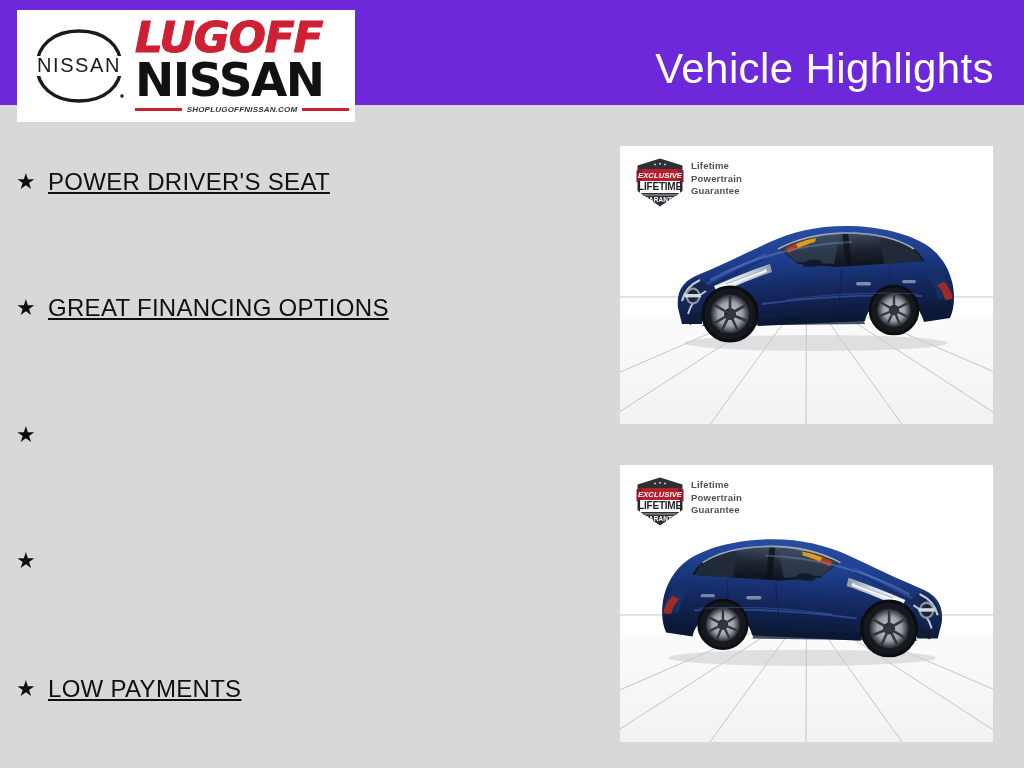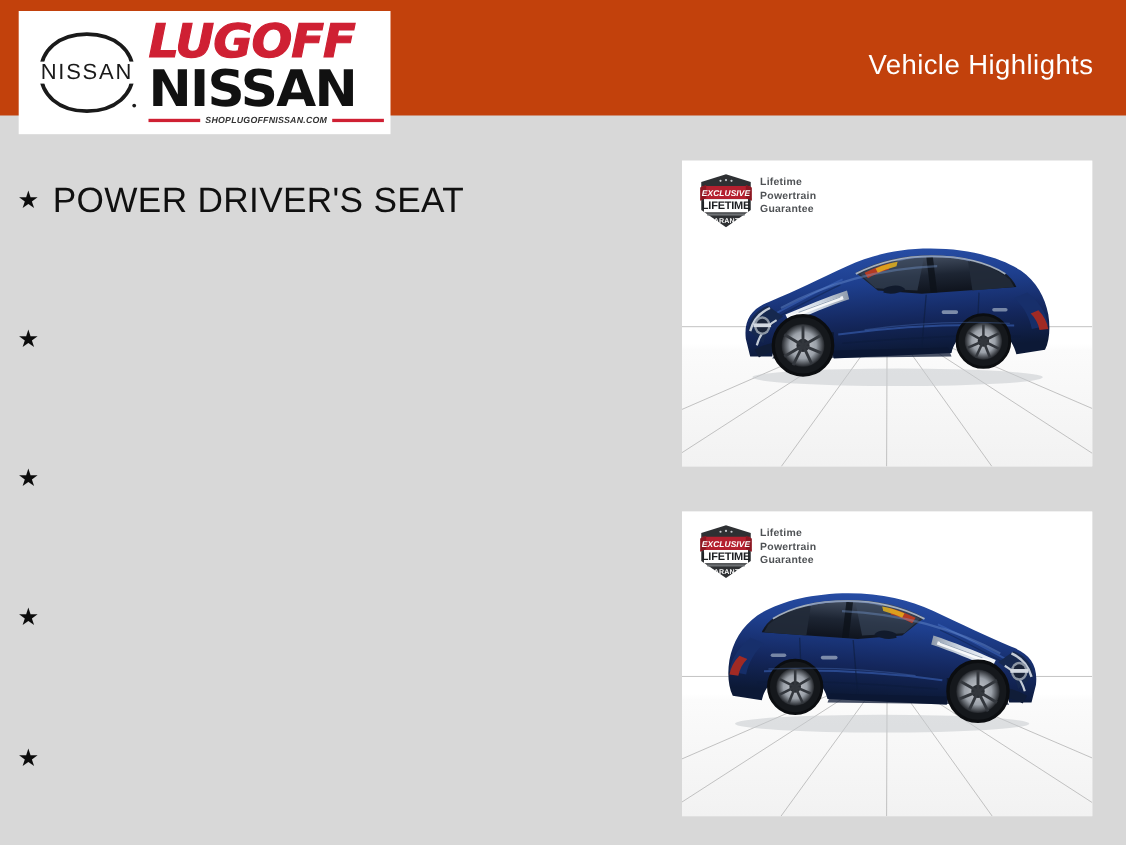--- a/index.html
+++ b/index.html
@@ -13,7 +13,7 @@
   
   .header{
     position:absolute;left:0;top:0;width:1024px;height:105px;
-    background:#c2410c;
+    background:#6d28d9;
   }
   .logo-box{
     position:absolute;left:17px;top:10px;width:338px;height:112px;

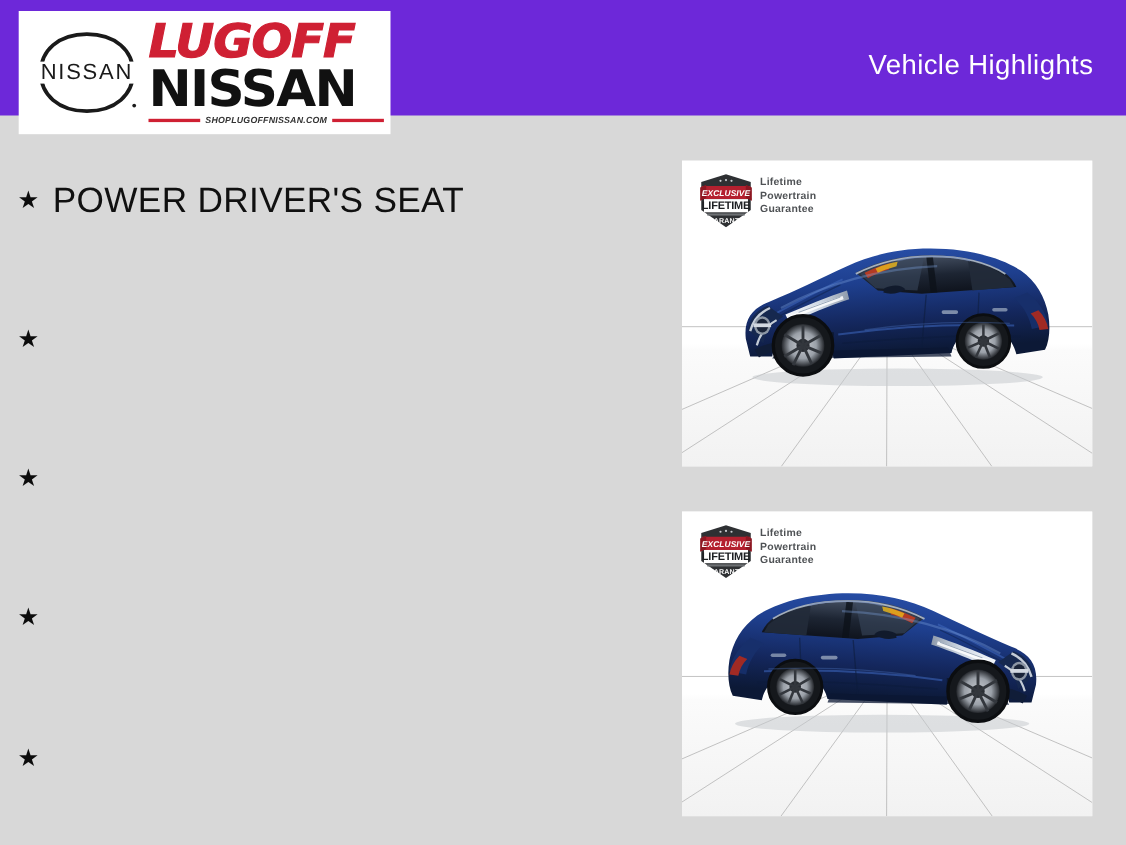--- a/index.html
+++ b/index.html
@@ -54,7 +54,7 @@
   }
   .header-title{
     position:absolute;right:30px;top:45px;
-    color:#ffffff;font-size:25px;font-weight:400;letter-spacing:0.4px;
+    color:#ffffff;font-size:42px;font-weight:400;letter-spacing:0.4px;
     font-family:"Liberation Sans",sans-serif;
   }
 

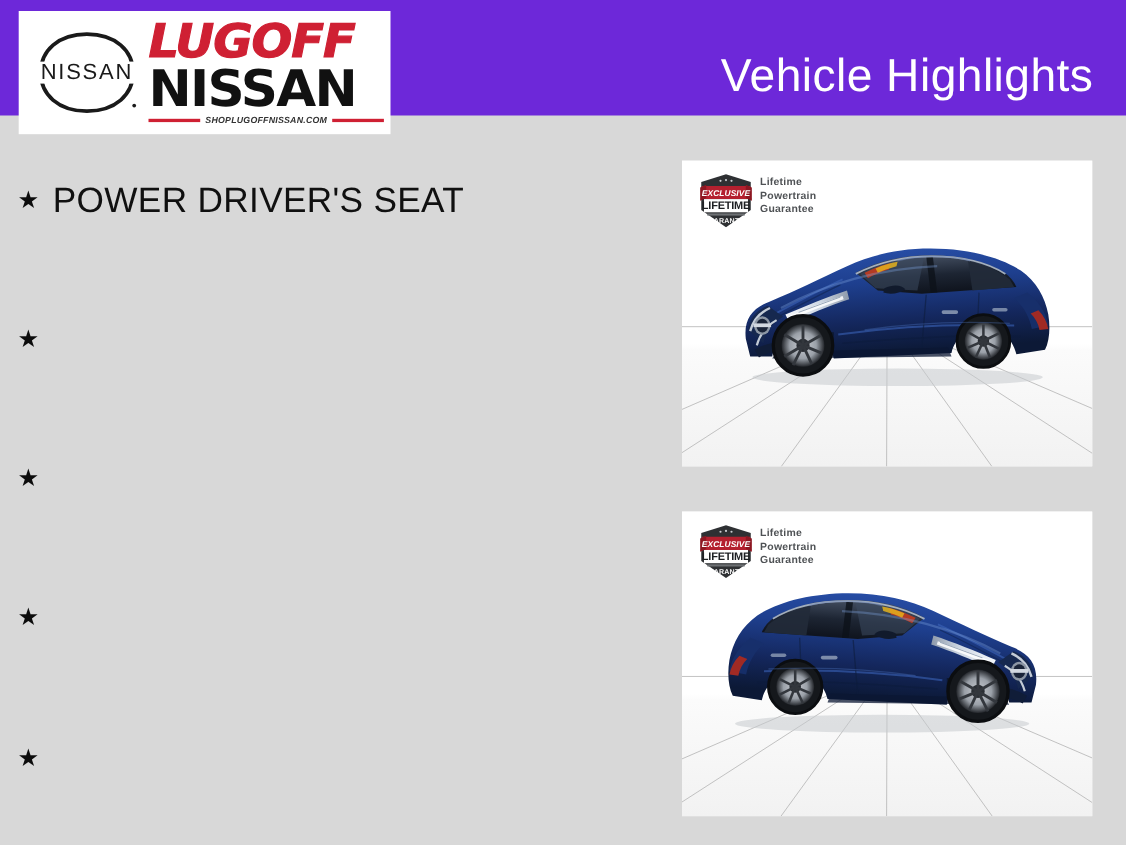--- a/index.html
+++ b/index.html
@@ -70,8 +70,8 @@
     flex:0 0 auto;text-align:left;
   }
   .bullet-text{
-    margin-left:10px;font-size:32px;color:#101010;letter-spacing:0.3px;
-    white-space:nowrap;font-family:"Liberation Sans",sans-serif;
+    margin-left:10px;font-size:24px;color:#101010;letter-spacing:0.3px;
+    white-space:nowrap;font-family:"Liberation Sans",sans-serif;text-decoration:underline;
   }
 
   

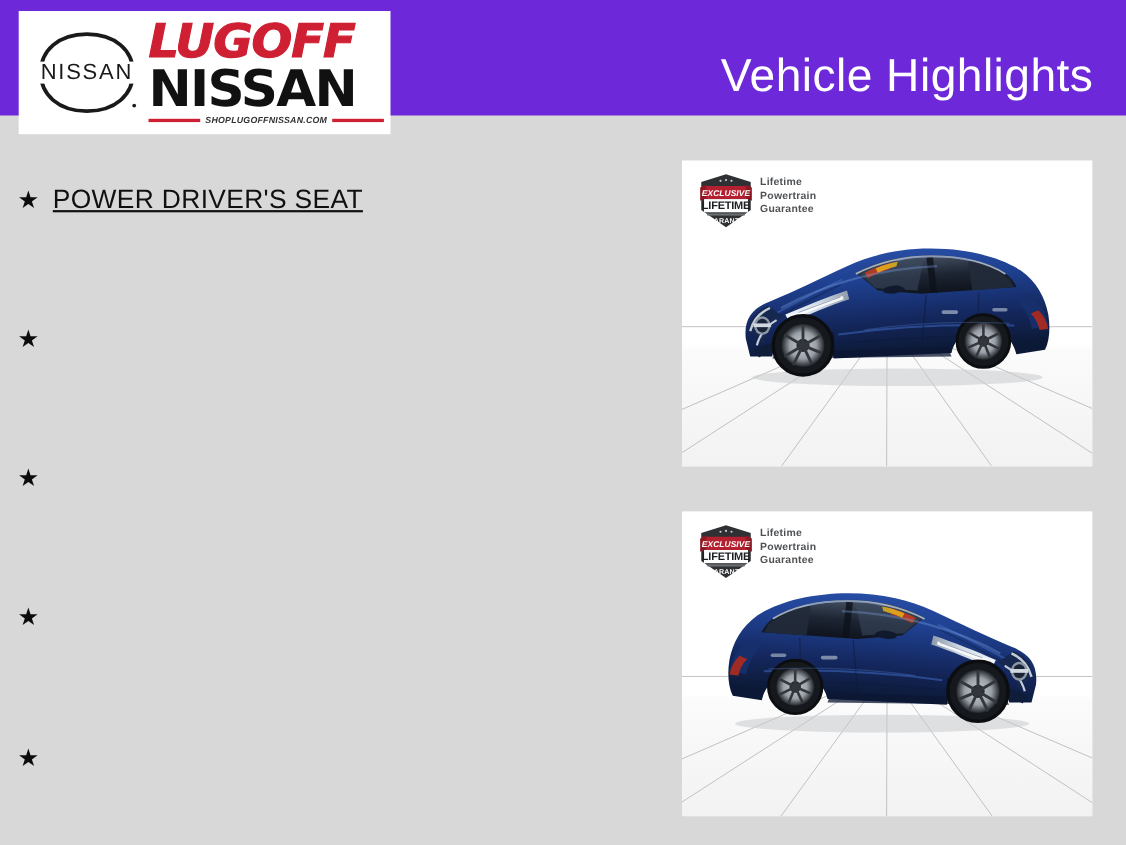--- a/index.html
+++ b/index.html
@@ -143,6 +143,7 @@
     </div>
     <div class="bullet-row" style="top: 160px;">
       <span class="bullet-star">★</span>
+      <span class="bullet-text">GREAT FINANCING OPTIONS</span>
     </div>
     <div class="bullet-row" style="top: 287px;">
       <span class="bullet-star">★</span>

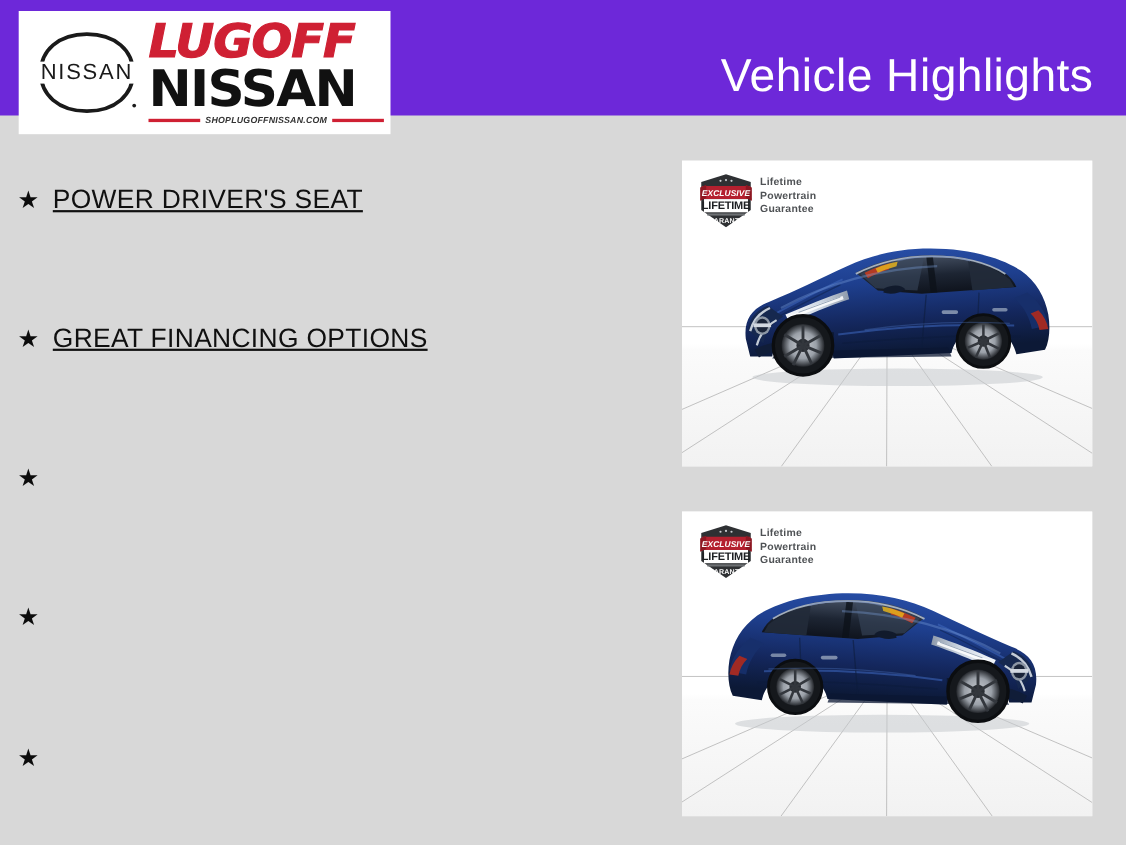--- a/index.html
+++ b/index.html
@@ -153,6 +153,7 @@
     </div>
     <div class="bullet-row" style="top: 541px;">
       <span class="bullet-star">★</span>
+      <span class="bullet-text">LOW PAYMENTS</span>
     </div>
   </div>
 

